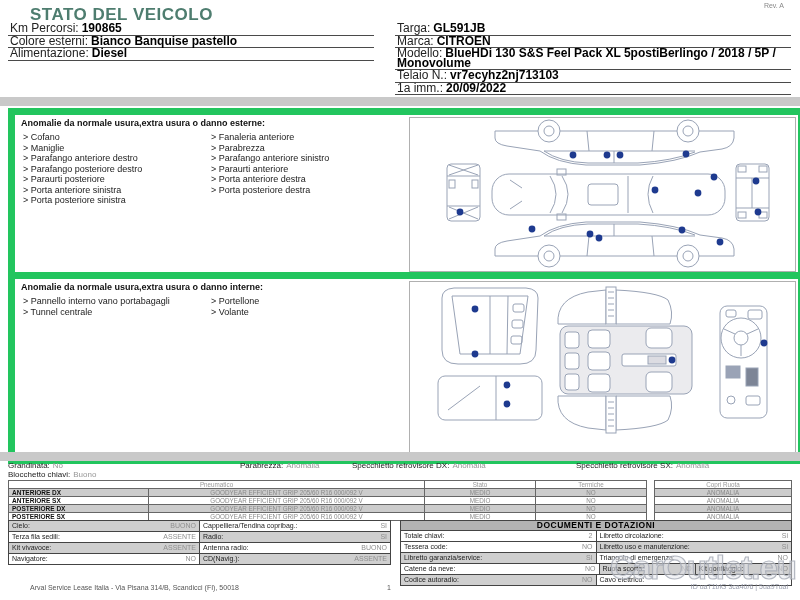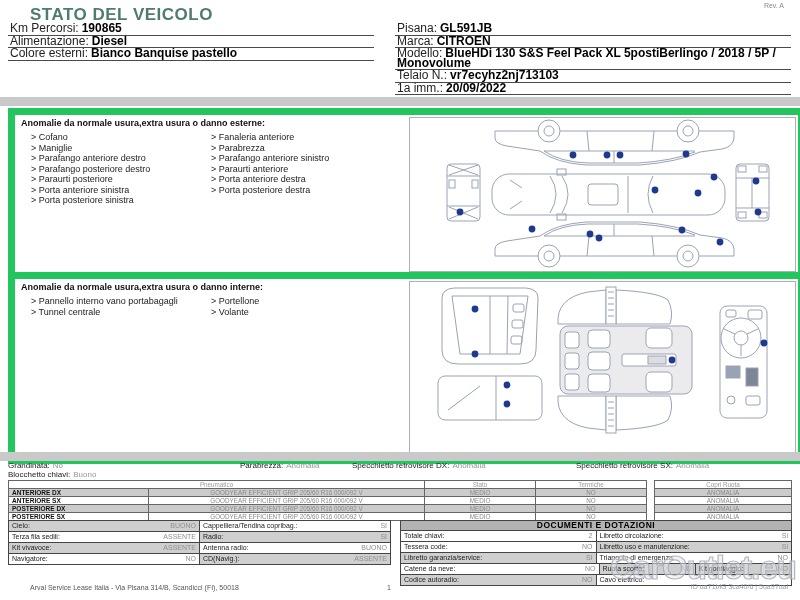--- a/index.html
+++ b/index.html
@@ -86,7 +86,7 @@
   </div>
 
   <div class="abs info-block info-right">
-    <div class="info-row"><span>Pisana:</span><b>GL591JB</b></div>
+    <div class="info-row"><span>Targa:</span><b>GL591JB</b></div>
     <div class="info-row"><span>Marca:</span><b>CITROEN</b></div>
     <div class="info-row"><span>Modello:</span><b>BlueHDi 130 S&amp;S Feel Pack XL 5postiBerlingo / 2018 / 5P / Monovolume</b></div>
     <div class="info-row"><span>Telaio N.:</span><b>vr7ecyhz2nj713103</b></div>

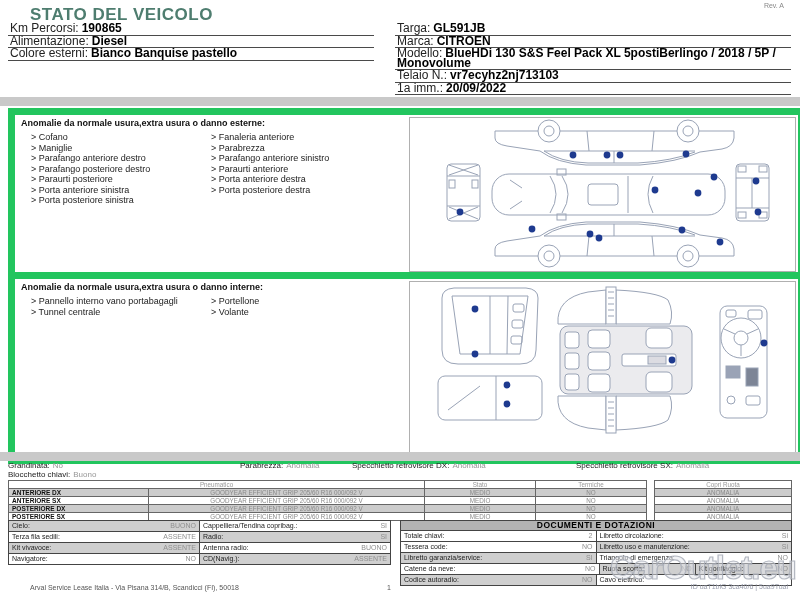--- a/index.html
+++ b/index.html
@@ -81,8 +81,8 @@
 
   <div class="abs info-block info-left">
     <div class="info-row"><span>Km Percorsi:</span><b>190865</b></div>
+    <div class="info-row"><span>Colore esterni:</span><b>Bianco Banquise pastello</b></div>
     <div class="info-row"><span>Alimentazione:</span><b>Diesel</b></div>
-    <div class="info-row"><span>Colore esterni:</span><b>Bianco Banquise pastello</b></div>
   </div>
 
   <div class="abs info-block info-right">

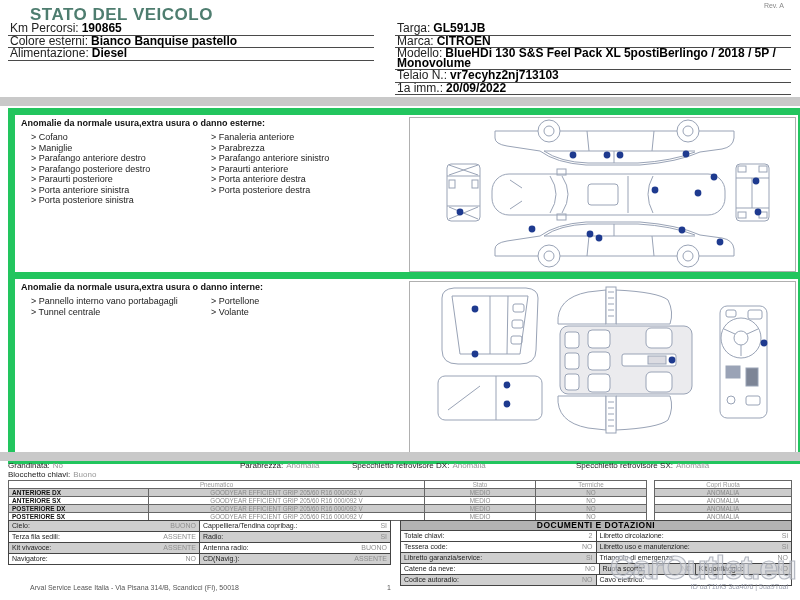--- a/index.html
+++ b/index.html
@@ -27,7 +27,7 @@
   .sec-head{position:absolute;left:6px;top:3px;font-size:9px;font-weight:bold;color:#111;}
   .anoms{position:absolute;top:17px;font-size:9px;line-height:10.5px;color:#222;}
   .anoms ul{margin:0;padding:0;list-style:none;width:178px;}
-  .col1{left:16px;} .col2{left:196px;}
+  .col1{left:8px;} .col2{left:196px;}
   .diagram{position:absolute;top:2px;right:2px;width:385px;border:1px solid #b0b0b0;background:#fff;}
   .diagram svg{display:block;}
   

